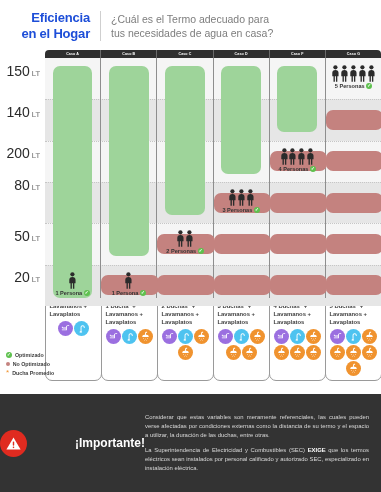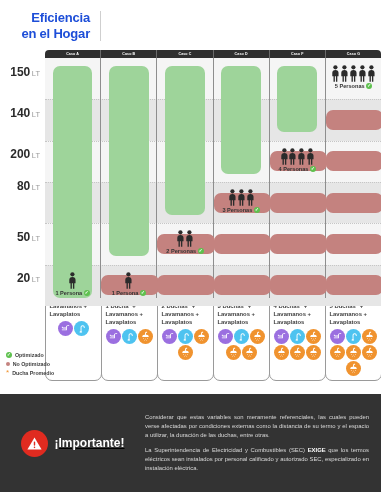--- a/index.html
+++ b/index.html
@@ -199,6 +199,10 @@
     <div>en el Hogar</div>
   </div>
   <div class="header-divider"></div>
+  <div class="header-sub">
+    <div>¿Cuál es el Termo adecuado para</div>
+    <div>tus necesidades de agua en casa?</div>
+  </div>
 </div>
 
 <div class="chart-wrap">

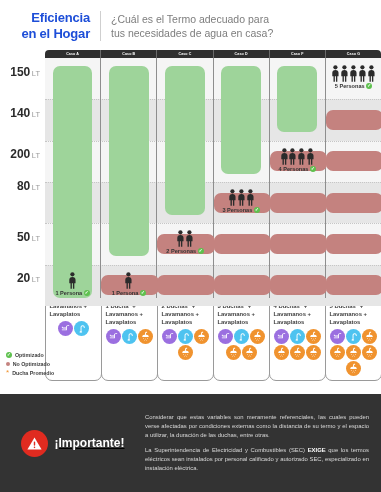--- a/index.html
+++ b/index.html
@@ -49,7 +49,7 @@
     transform: translateY(-50%);
     white-space: nowrap;
   }
-  .ytick b { font-size: 12px; color: #2b2b2b; font-weight: bold; margin-left: 29px; }
+  .ytick b { font-size: 14px; color: #2b2b2b; font-weight: normal; margin-left: 29px; }
   .ytick span { font-size: 7.5px; color: #9a9a9a; font-weight: normal; margin-left: 1.5px; }
 
   .plot {

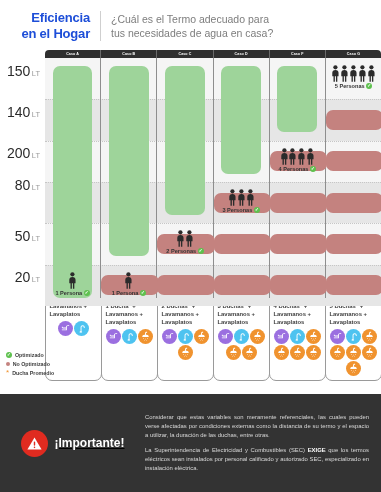--- a/index.html
+++ b/index.html
@@ -50,7 +50,7 @@
     white-space: nowrap;
   }
   .ytick b { font-size: 14px; color: #2b2b2b; font-weight: normal; margin-left: 29px; }
-  .ytick span { font-size: 7.5px; color: #9a9a9a; font-weight: normal; margin-left: 1.5px; }
+  .ytick span { font-size: 7.5px; color: #9a9a9a; font-weight: bold; margin-left: 1.5px; }
 
   .plot {
     position: relative;

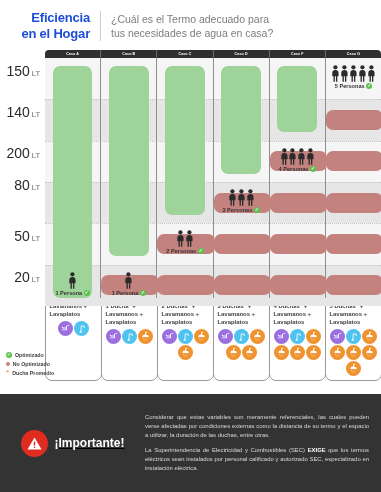--- a/index.html
+++ b/index.html
@@ -174,7 +174,7 @@
     display: flex; align-items: center;
   }
   .imp {
-    width: 145px; display: flex; align-items: center; justify-content: center; gap: 7px; text-decoration: underline;
+    width: 145px; display: flex; align-items: center; justify-content: space-between; gap: 7px;
   }
   .imp-icon {
     width: 27px; height: 27px; border-radius: 50%;

